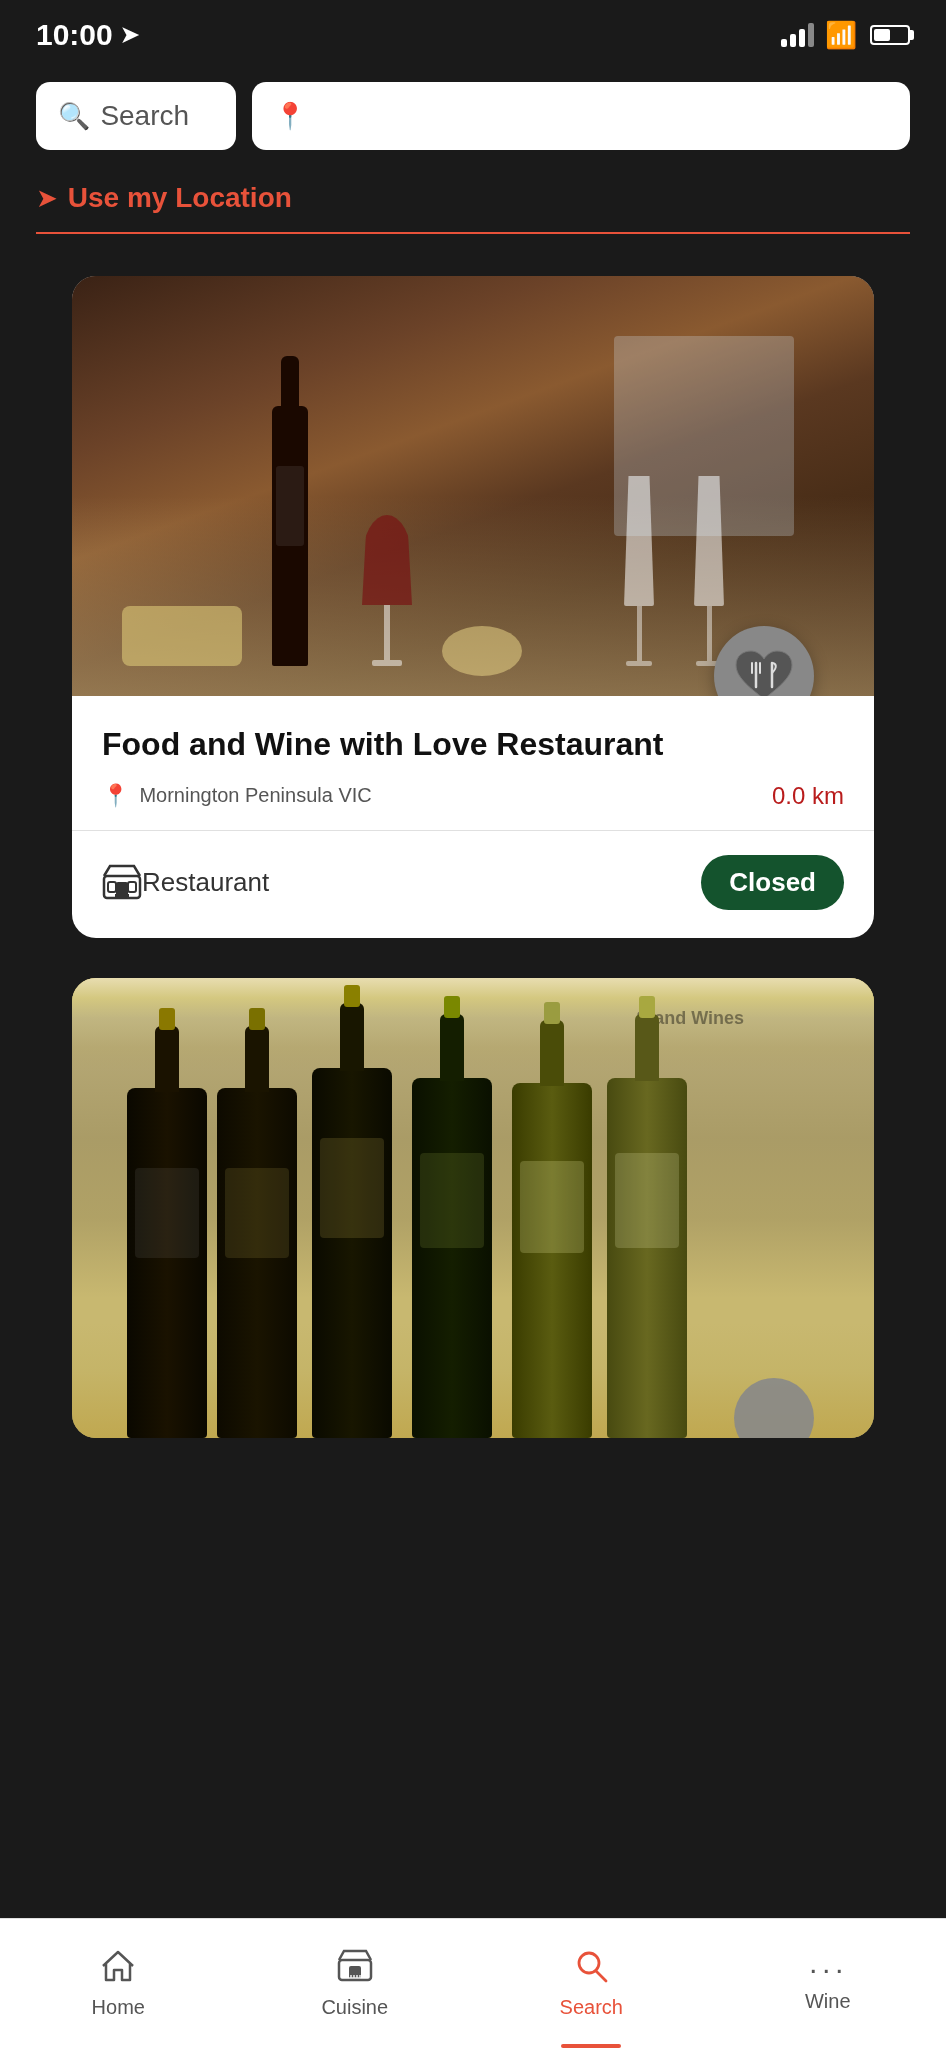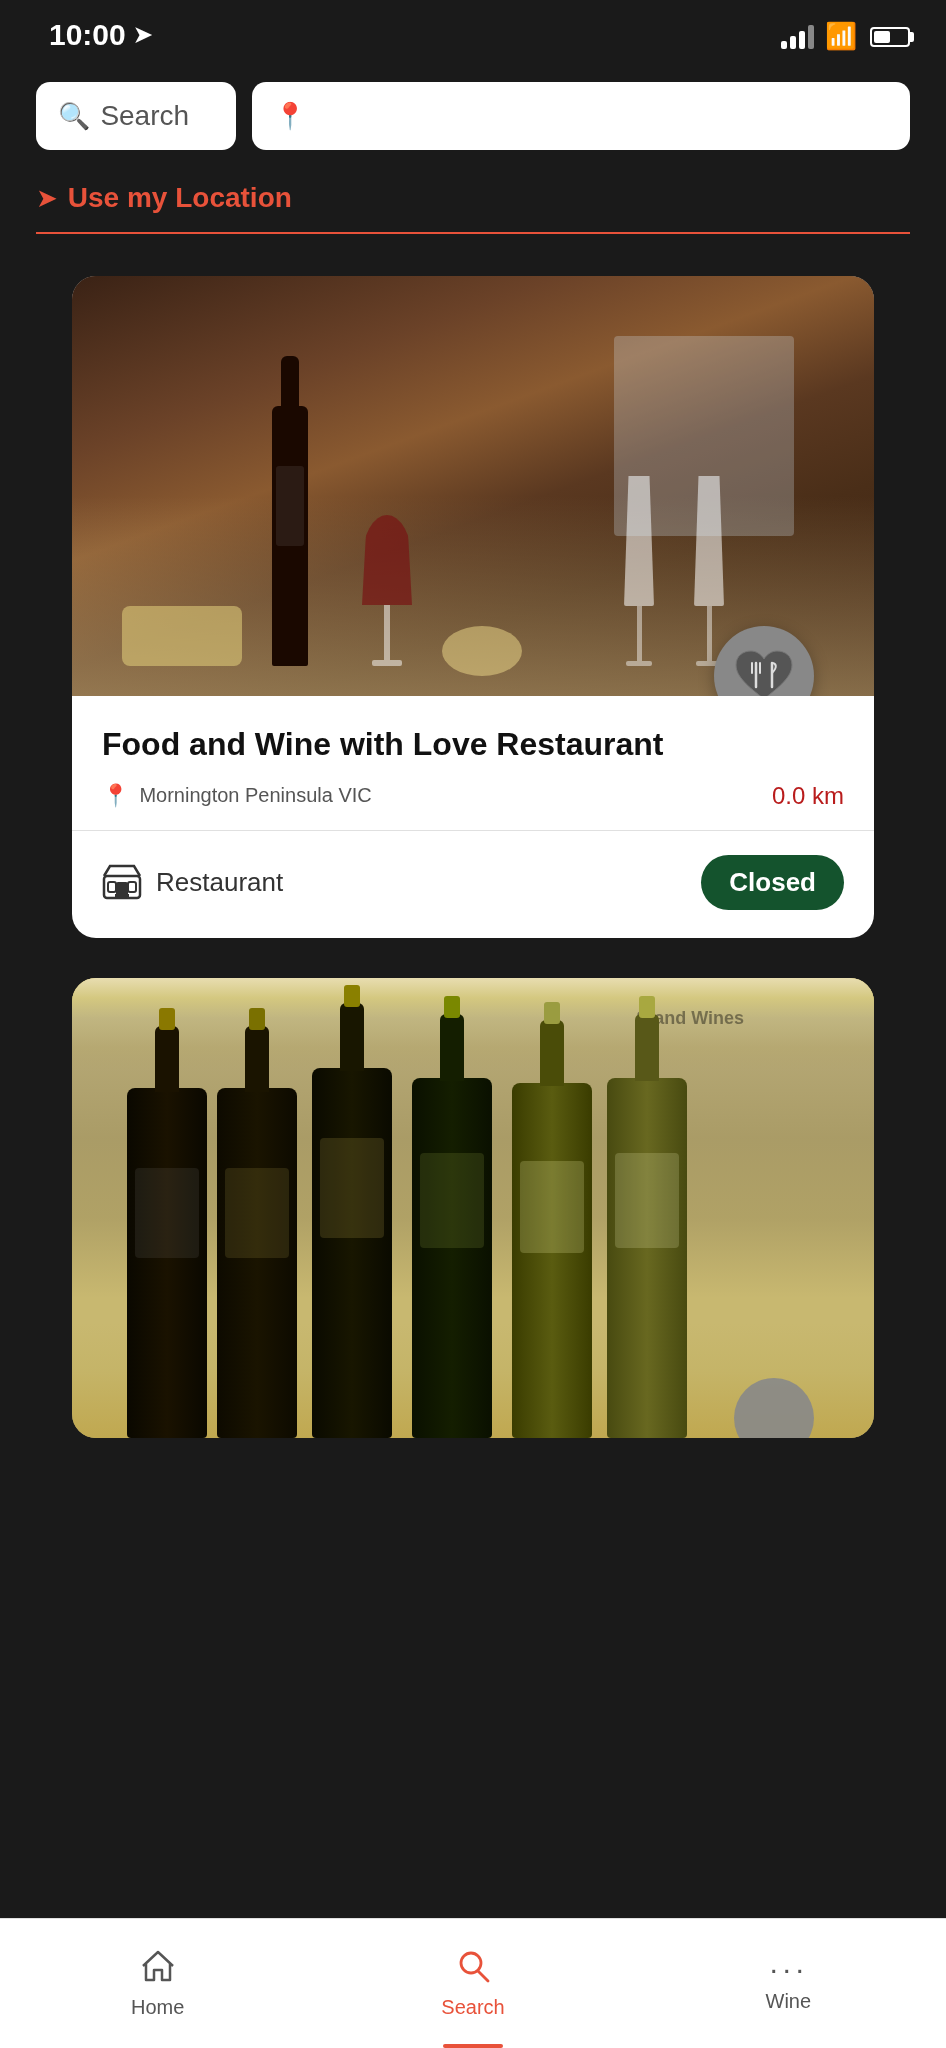--- a/index.html
+++ b/index.html
@@ -19,10 +19,9 @@
     .status-bar {
       display: flex;
       justify-content: space-between;
-      align-items: flex-end;
+      align-items: center;
       padding: 18px 36px 10px 36px;
       background: #1a1a1a;
-      margin-left: 13px;
     }
     .status-time {
       font-size: 30px;

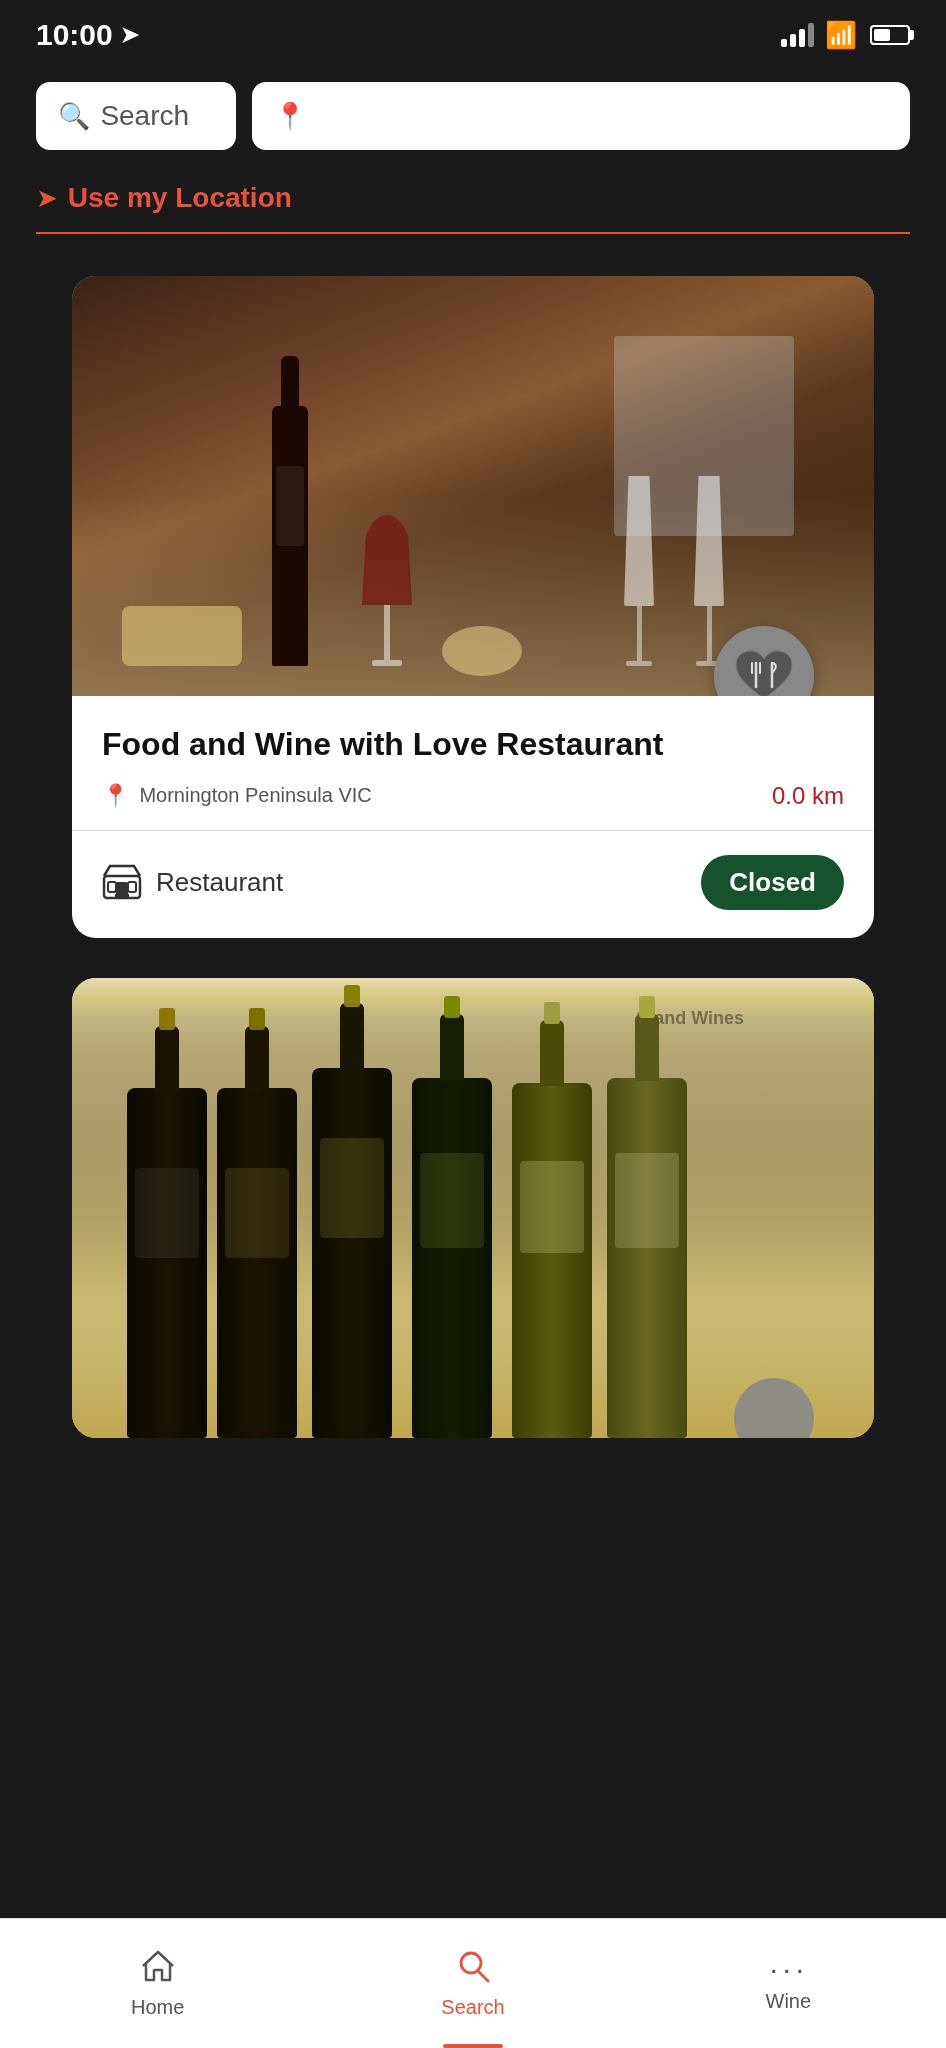--- a/index.html
+++ b/index.html
@@ -228,7 +228,6 @@
     .card-category {
       display: flex;
       align-items: center;
-      gap: 14px;
       font-size: 26px;
       color: #333;
     }

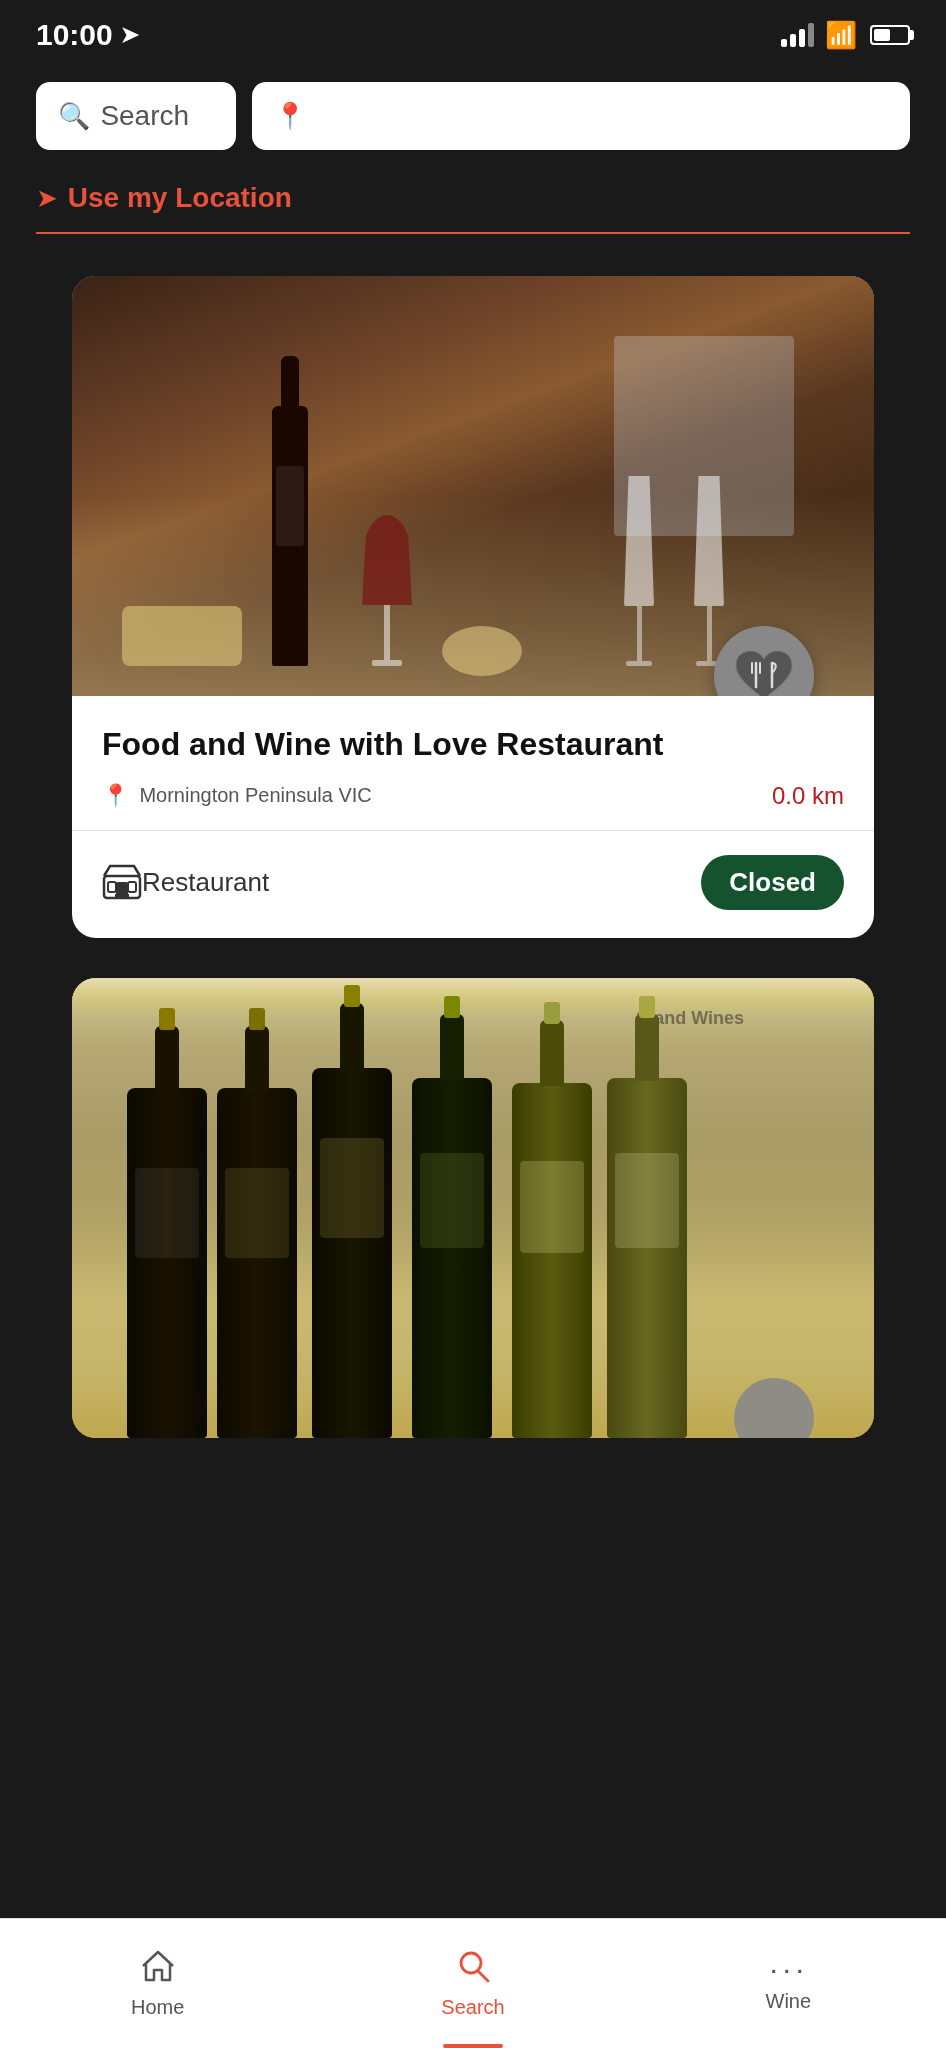--- a/index.html
+++ b/index.html
@@ -491,6 +491,21 @@
     </span>
     <span class="nav-label">Home</span>
   </div>
+  <div class="nav-item">
+    <span class="nav-icon">
+      <svg width="36" height="36" viewBox="0 0 36 36">
+        <rect x="2" y="12" width="32" height="20" rx="3" fill="none" stroke="#555" stroke-width="2.5"></rect>
+        <path d="M2 12 L7 3 L29 3 L34 12" fill="none" stroke="#555" stroke-width="2.5"></path>
+        <rect x="12" y="18" width="12" height="14" rx="2" fill="#555"></rect>
+        <line x1="12" y1="30" x2="24" y2="30" stroke="#eee" stroke-width="1.5"></line>
+        <line x1="14" y1="30" x2="14" y2="27" stroke="#eee" stroke-width="1.5"></line>
+        <line x1="17" y1="30" x2="17" y2="27" stroke="#eee" stroke-width="1.5"></line>
+        <line x1="20" y1="30" x2="20" y2="27" stroke="#eee" stroke-width="1.5"></line>
+        <line x1="23" y1="30" x2="23" y2="27" stroke="#eee" stroke-width="1.5"></line>
+      </svg>
+    </span>
+    <span class="nav-label">Cuisine</span>
+  </div>
   <div class="nav-item nav-item-active" style="position:relative;">
     <span class="nav-icon">
       <svg width="36" height="36" viewBox="0 0 36 36">

